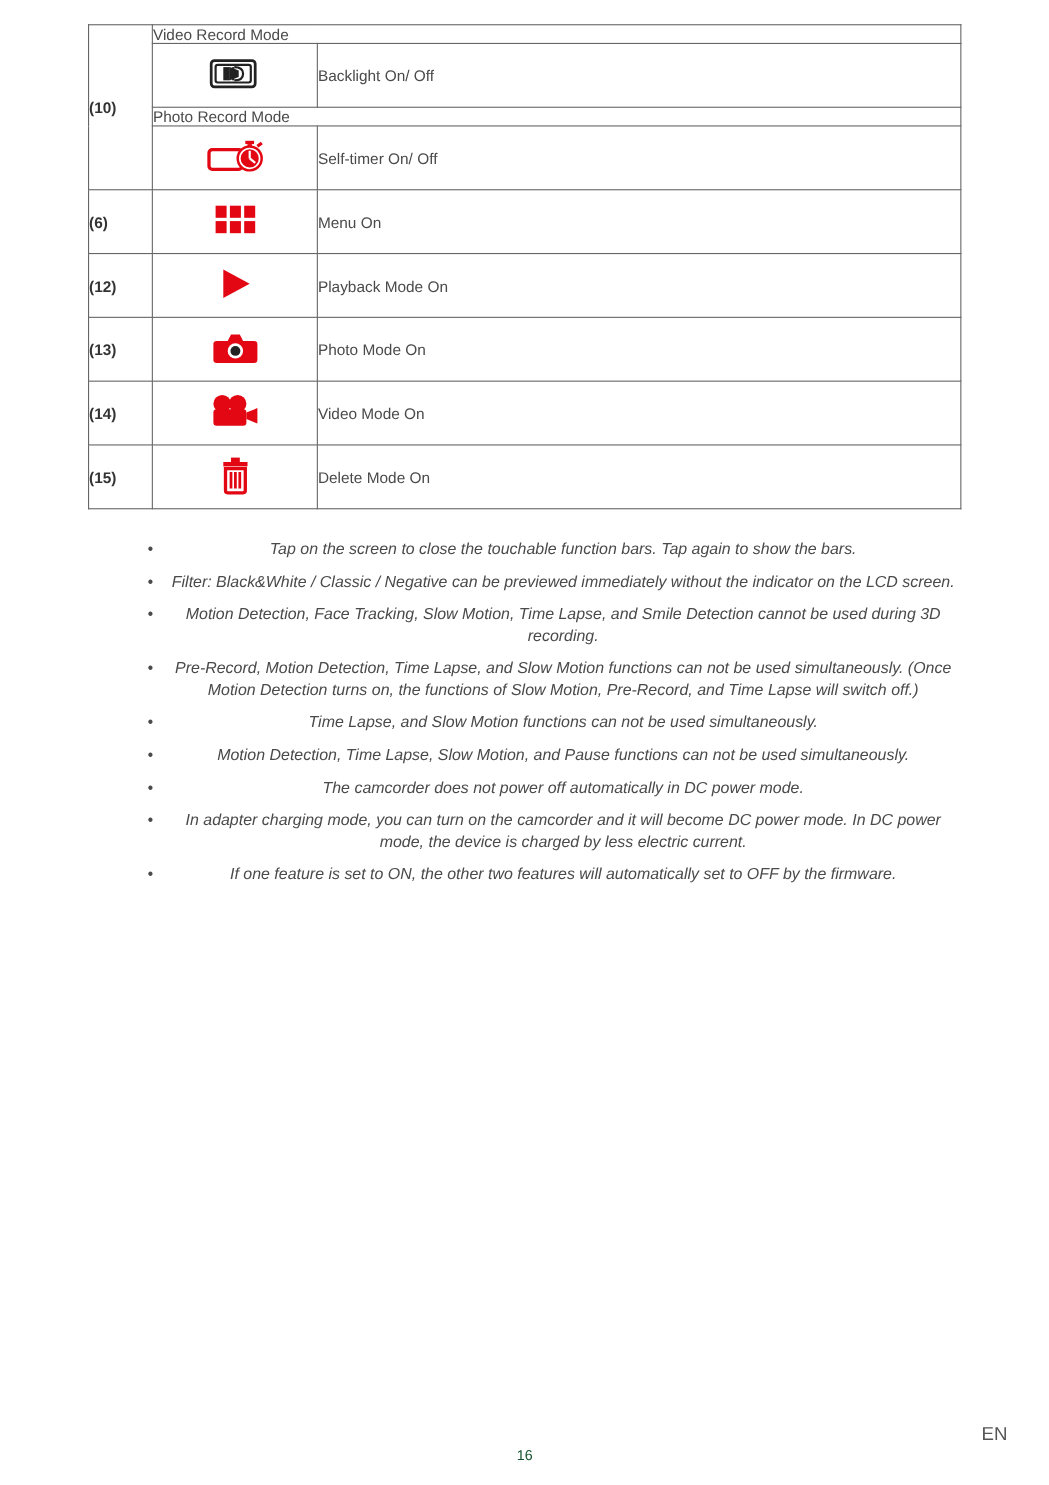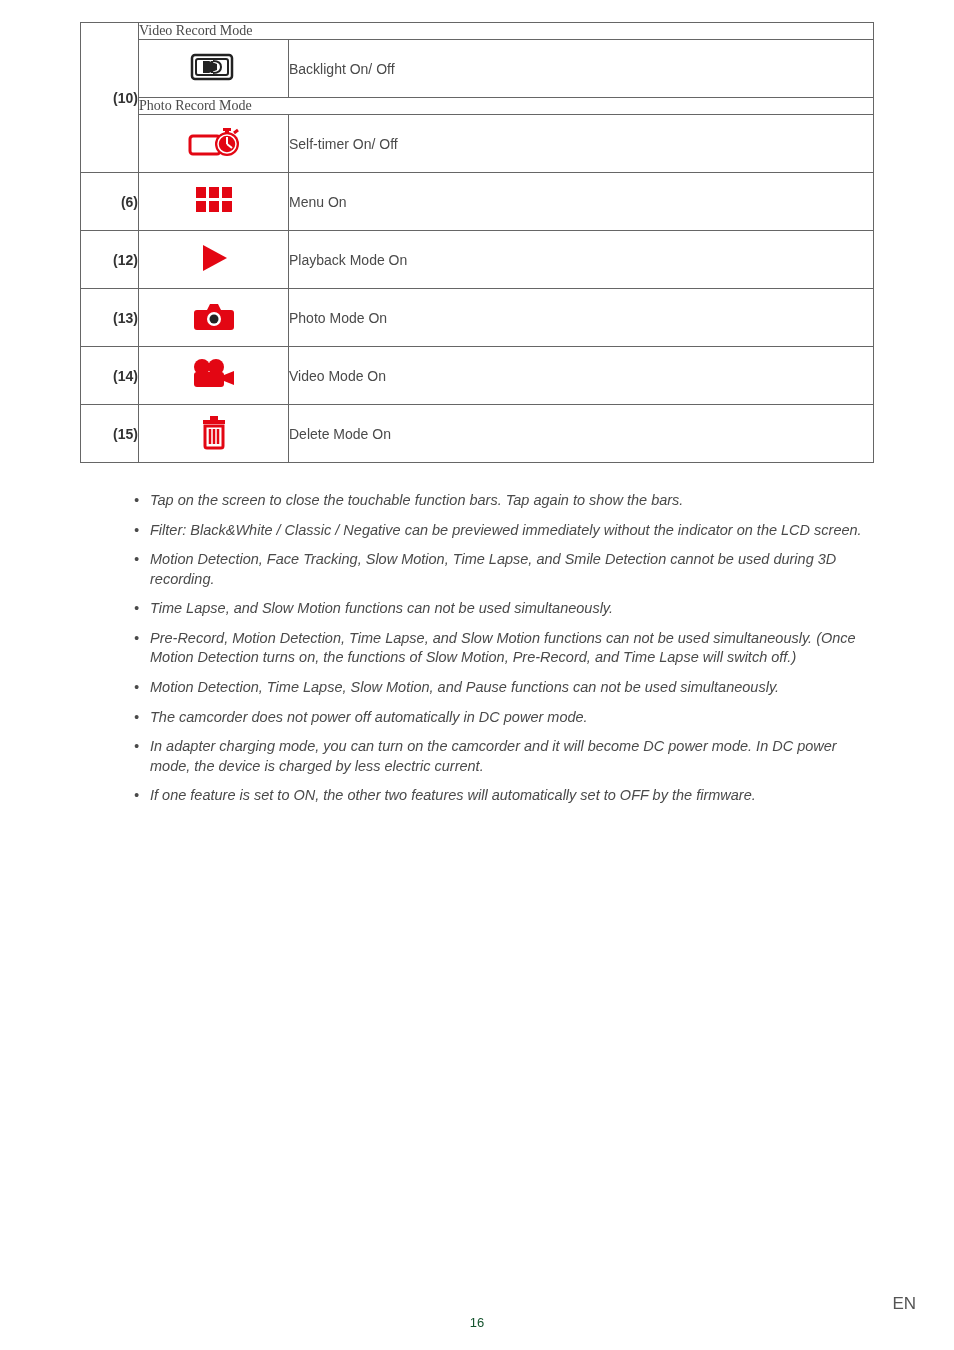--- a/index.html
+++ b/index.html
@@ -34,7 +34,6 @@
   td.mode-header {
     padding: 10px 12px;
     font-size: 14px;
-    font-family: Liberation Serif, serif;
   }
   td.icon-cell {
     width: 150px;

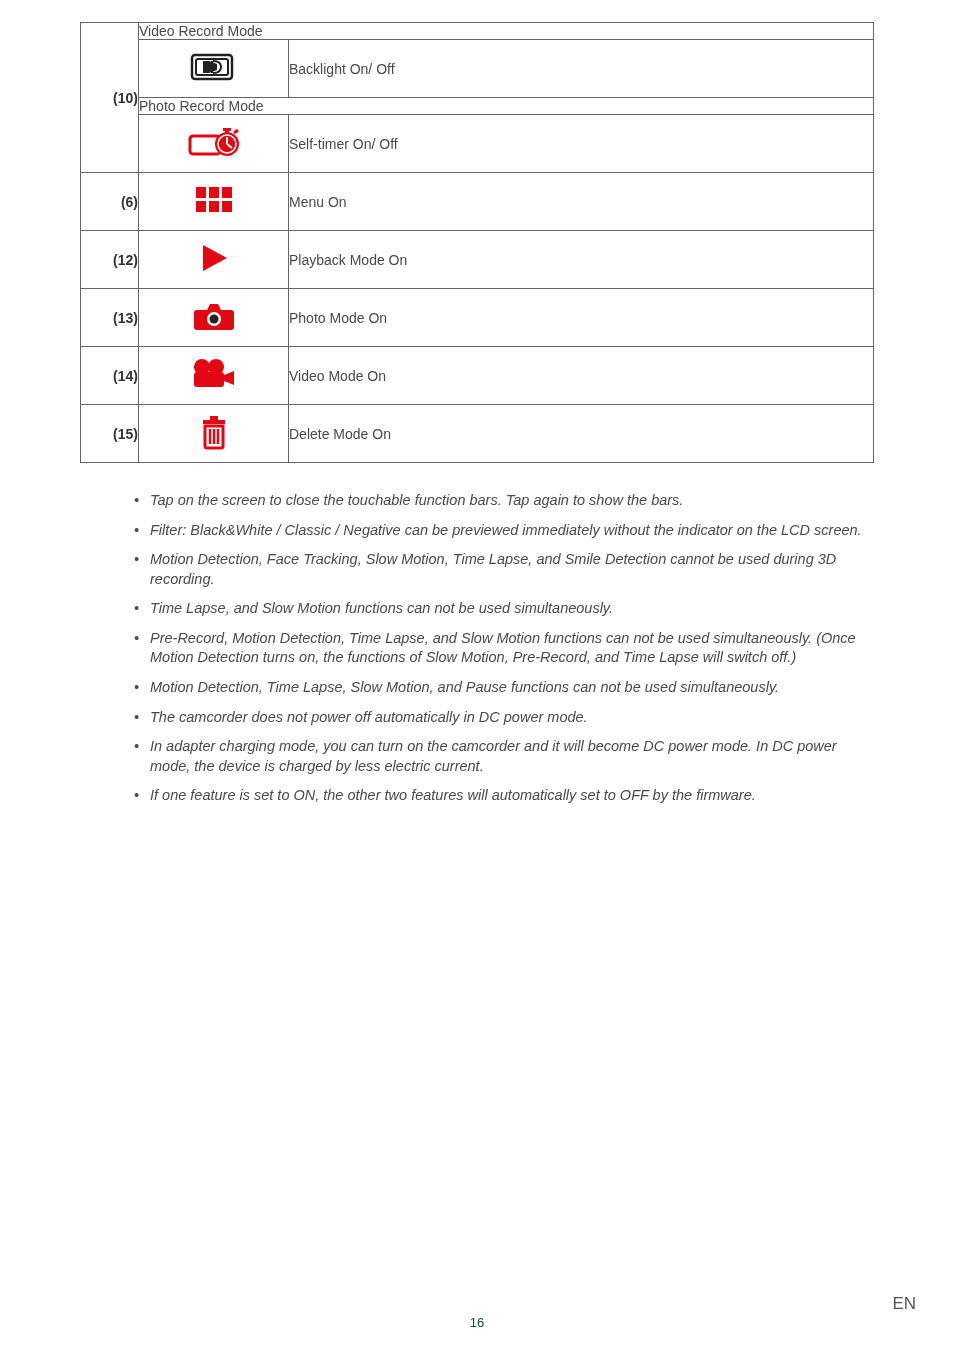--- a/index.html
+++ b/index.html
@@ -26,7 +26,7 @@
   }
   td.num-cell {
     width: 58px;
-    text-align: right;
+    text-align: left;
     font-weight: bold;
     font-size: 14px;
     color: #333;

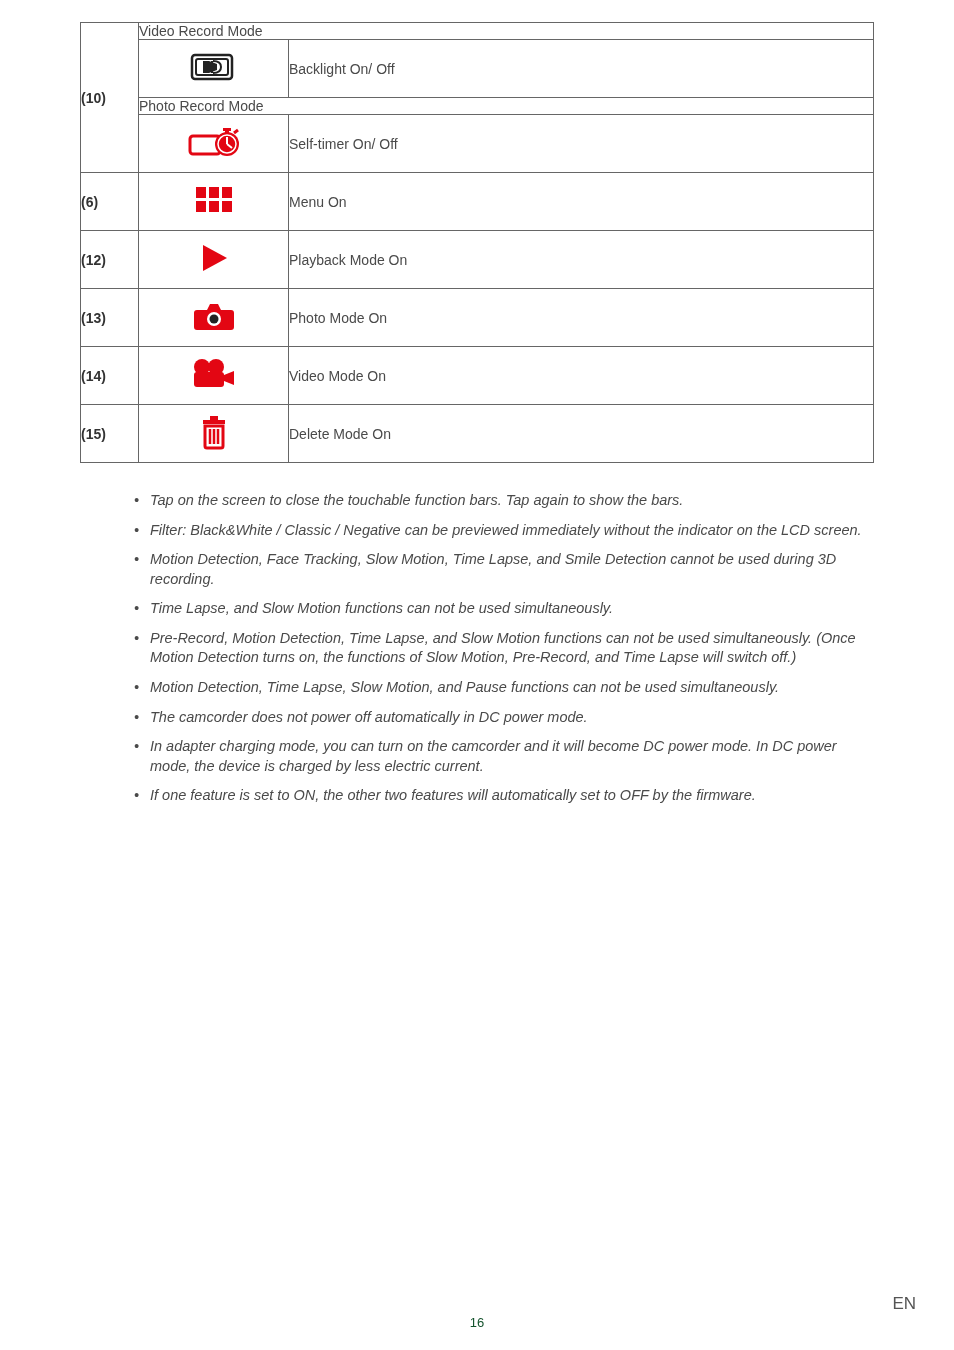--- a/index.html
+++ b/index.html
@@ -78,6 +78,7 @@
     margin-bottom: 10px;
     color: #4a4a4a;
     padding-left: 16px;
+    text-align: center;
   }
   .note-list li::before {
     content: "•";

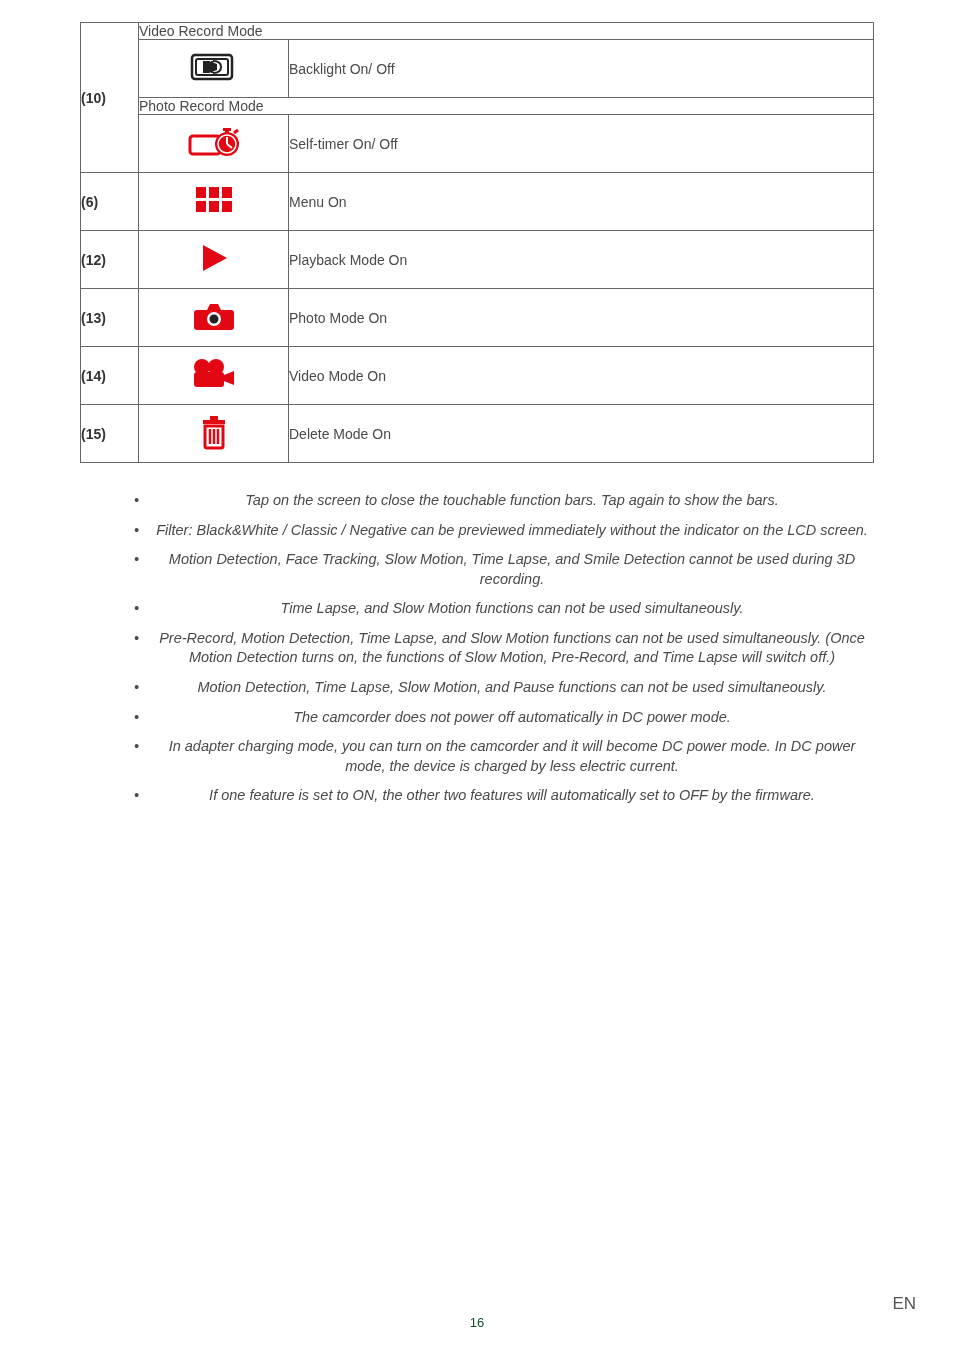--- a/index.html
+++ b/index.html
@@ -233,8 +233,8 @@
       <li>Tap on the screen to close the touchable function bars. Tap again to show the bars.</li>
       <li>Filter: Black&amp;White / Classic / Negative can be previewed immediately without the indicator on the LCD screen.</li>
       <li>Motion Detection, Face Tracking, Slow Motion, Time Lapse, and Smile Detection cannot be used during 3D recording.</li>
+      <li>Pre-Record, Motion Detection, Time Lapse, and Slow Motion functions can not be used simultaneously. (Once Motion Detection turns on, the functions of Slow Motion, Pre-Record, and Time Lapse will switch off.)</li>
       <li>Time Lapse, and Slow Motion functions can not be used simultaneously.</li>
-      <li>Pre-Record, Motion Detection, Time Lapse, and Slow Motion functions can not be used simultaneously. (Once Motion Detection turns on, the functions of Slow Motion, Pre-Record, and Time Lapse will switch off.)</li>
       <li>Motion Detection, Time Lapse, Slow Motion, and Pause functions can not be used simultaneously.</li>
       <li>The camcorder does not power off automatically in DC power mode.</li>
       <li>In adapter charging mode, you can turn on the camcorder and it will become DC power mode. In DC power mode, the device is charged by less electric current.</li>

